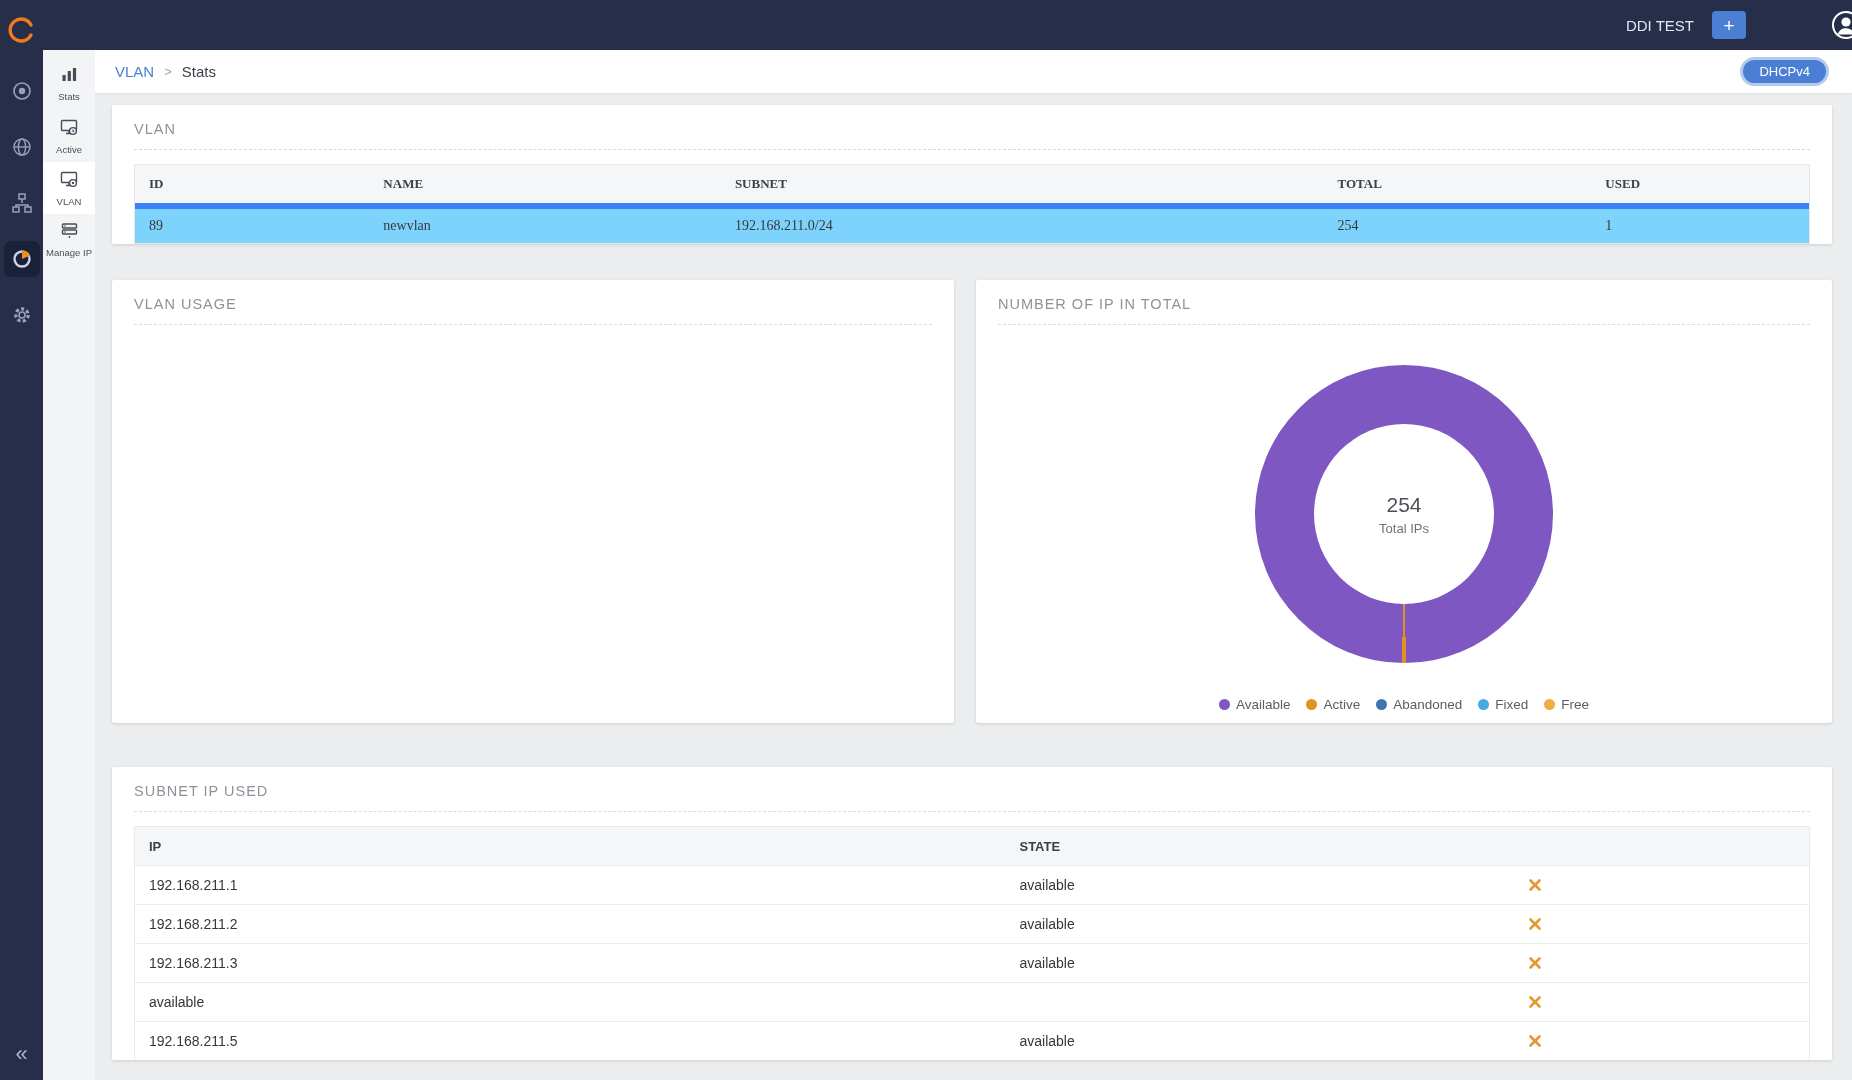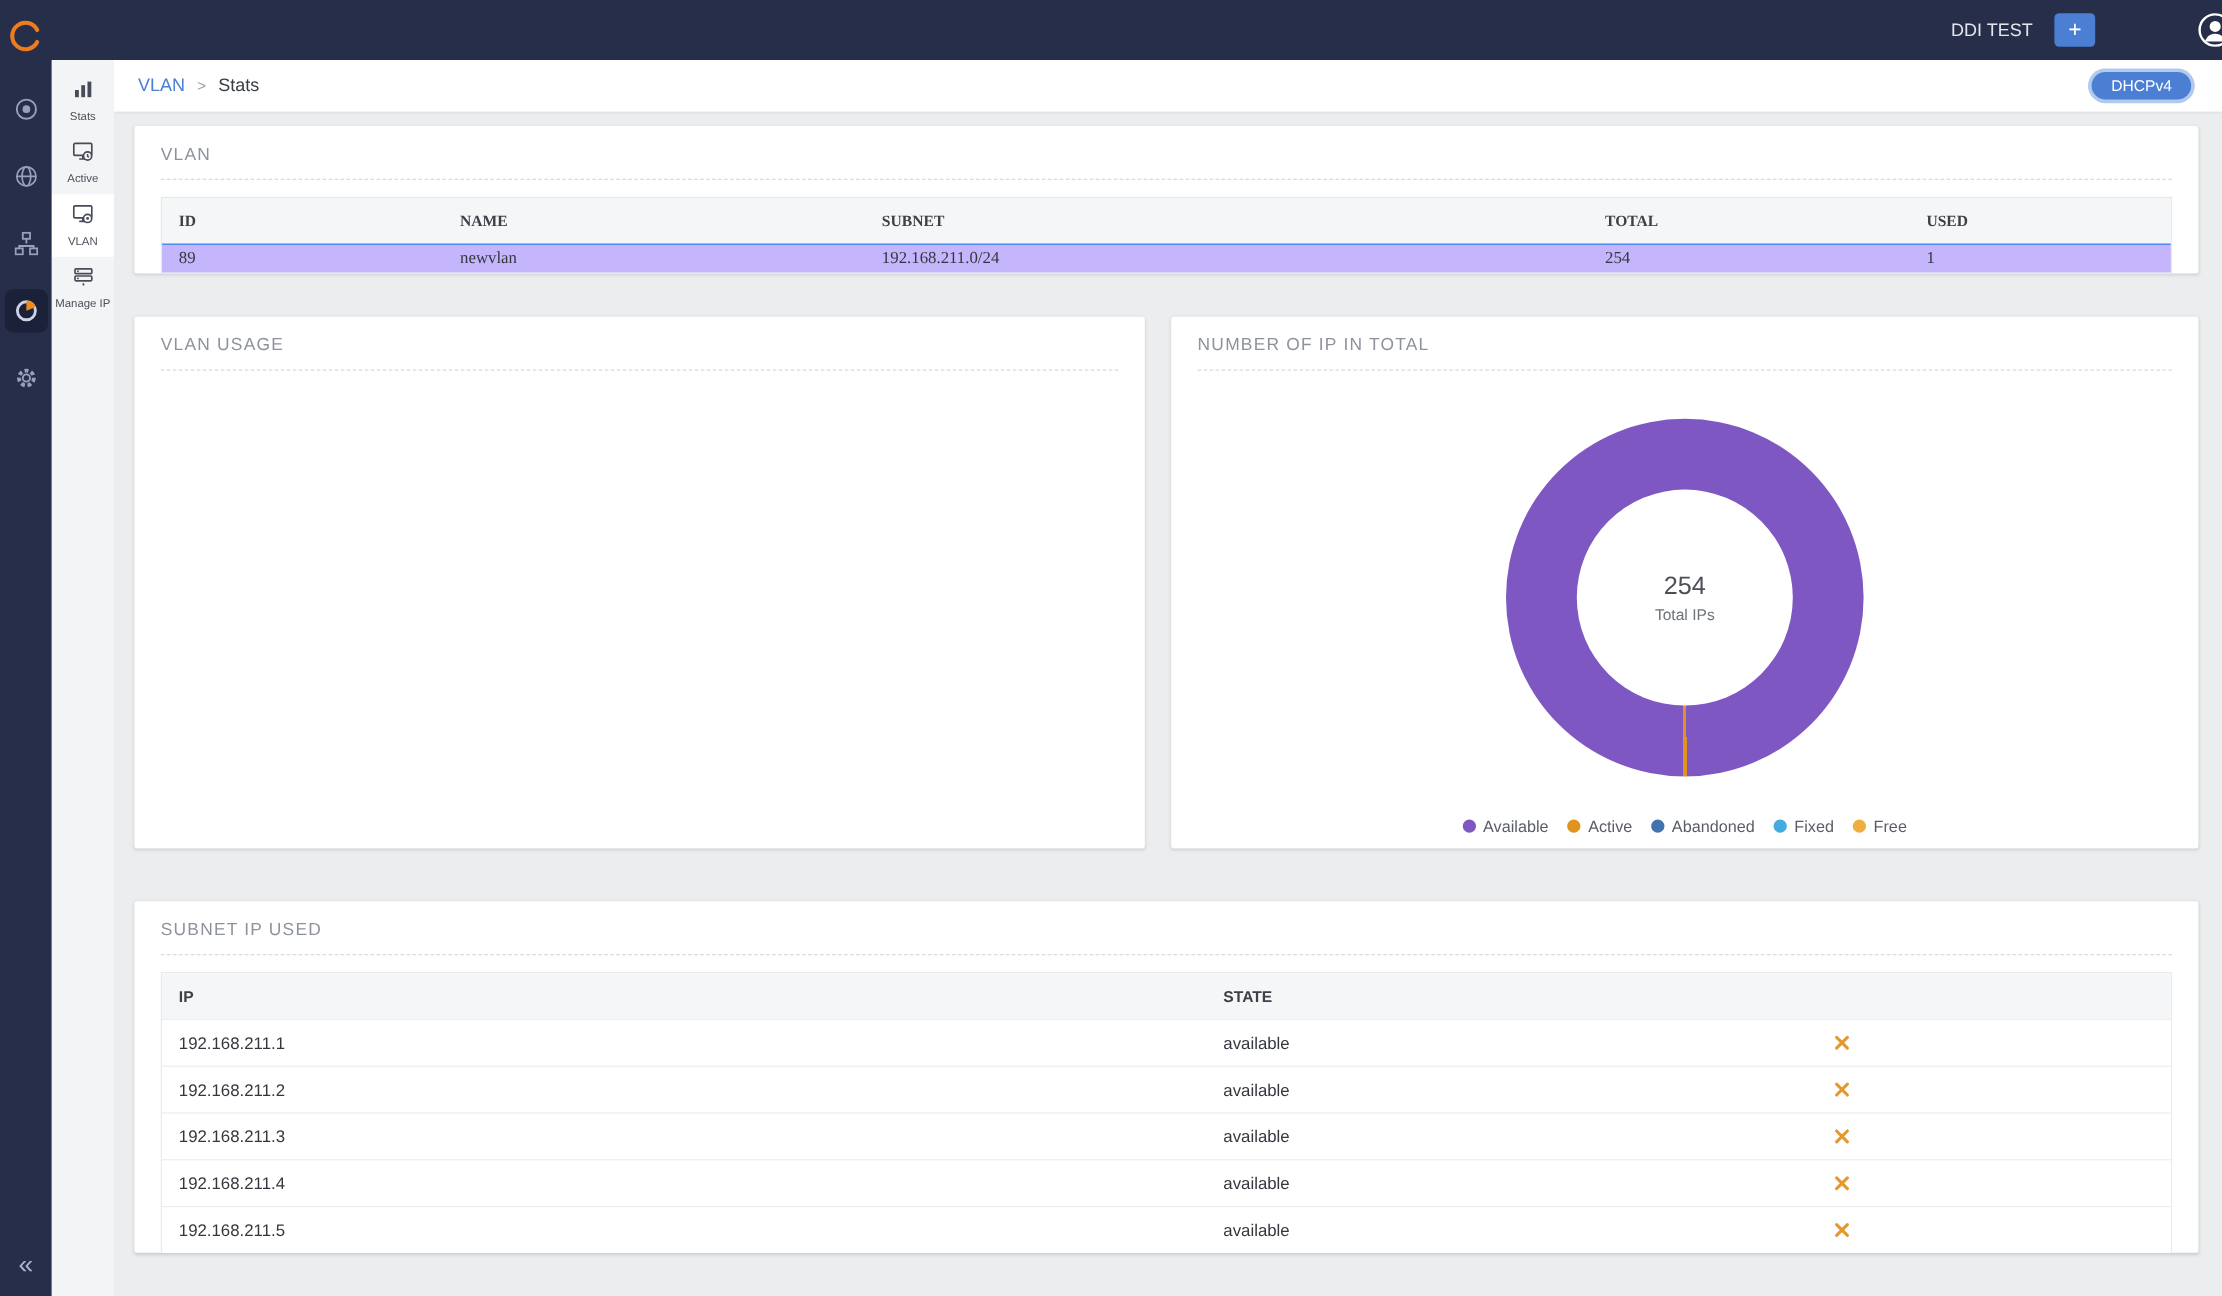--- a/index.html
+++ b/index.html
@@ -90,8 +90,8 @@
   }
   .t-row {
     display:grid; grid-template-columns:14% 21% 36% 16% 13%;
-    height:24px; align-items:center; font-size:14px; color:#34383e;
-    border-top:1px solid #3b82f6; cursor:pointer; background:#c4b5fd;
+    height:40px; align-items:center; font-size:14px; color:#34383e;
+    border-top:6px solid #3b82f6; cursor:pointer; background:#7dd3fc;
   }
   .t-head > span, .t-row > span { padding-left:14px; }
 

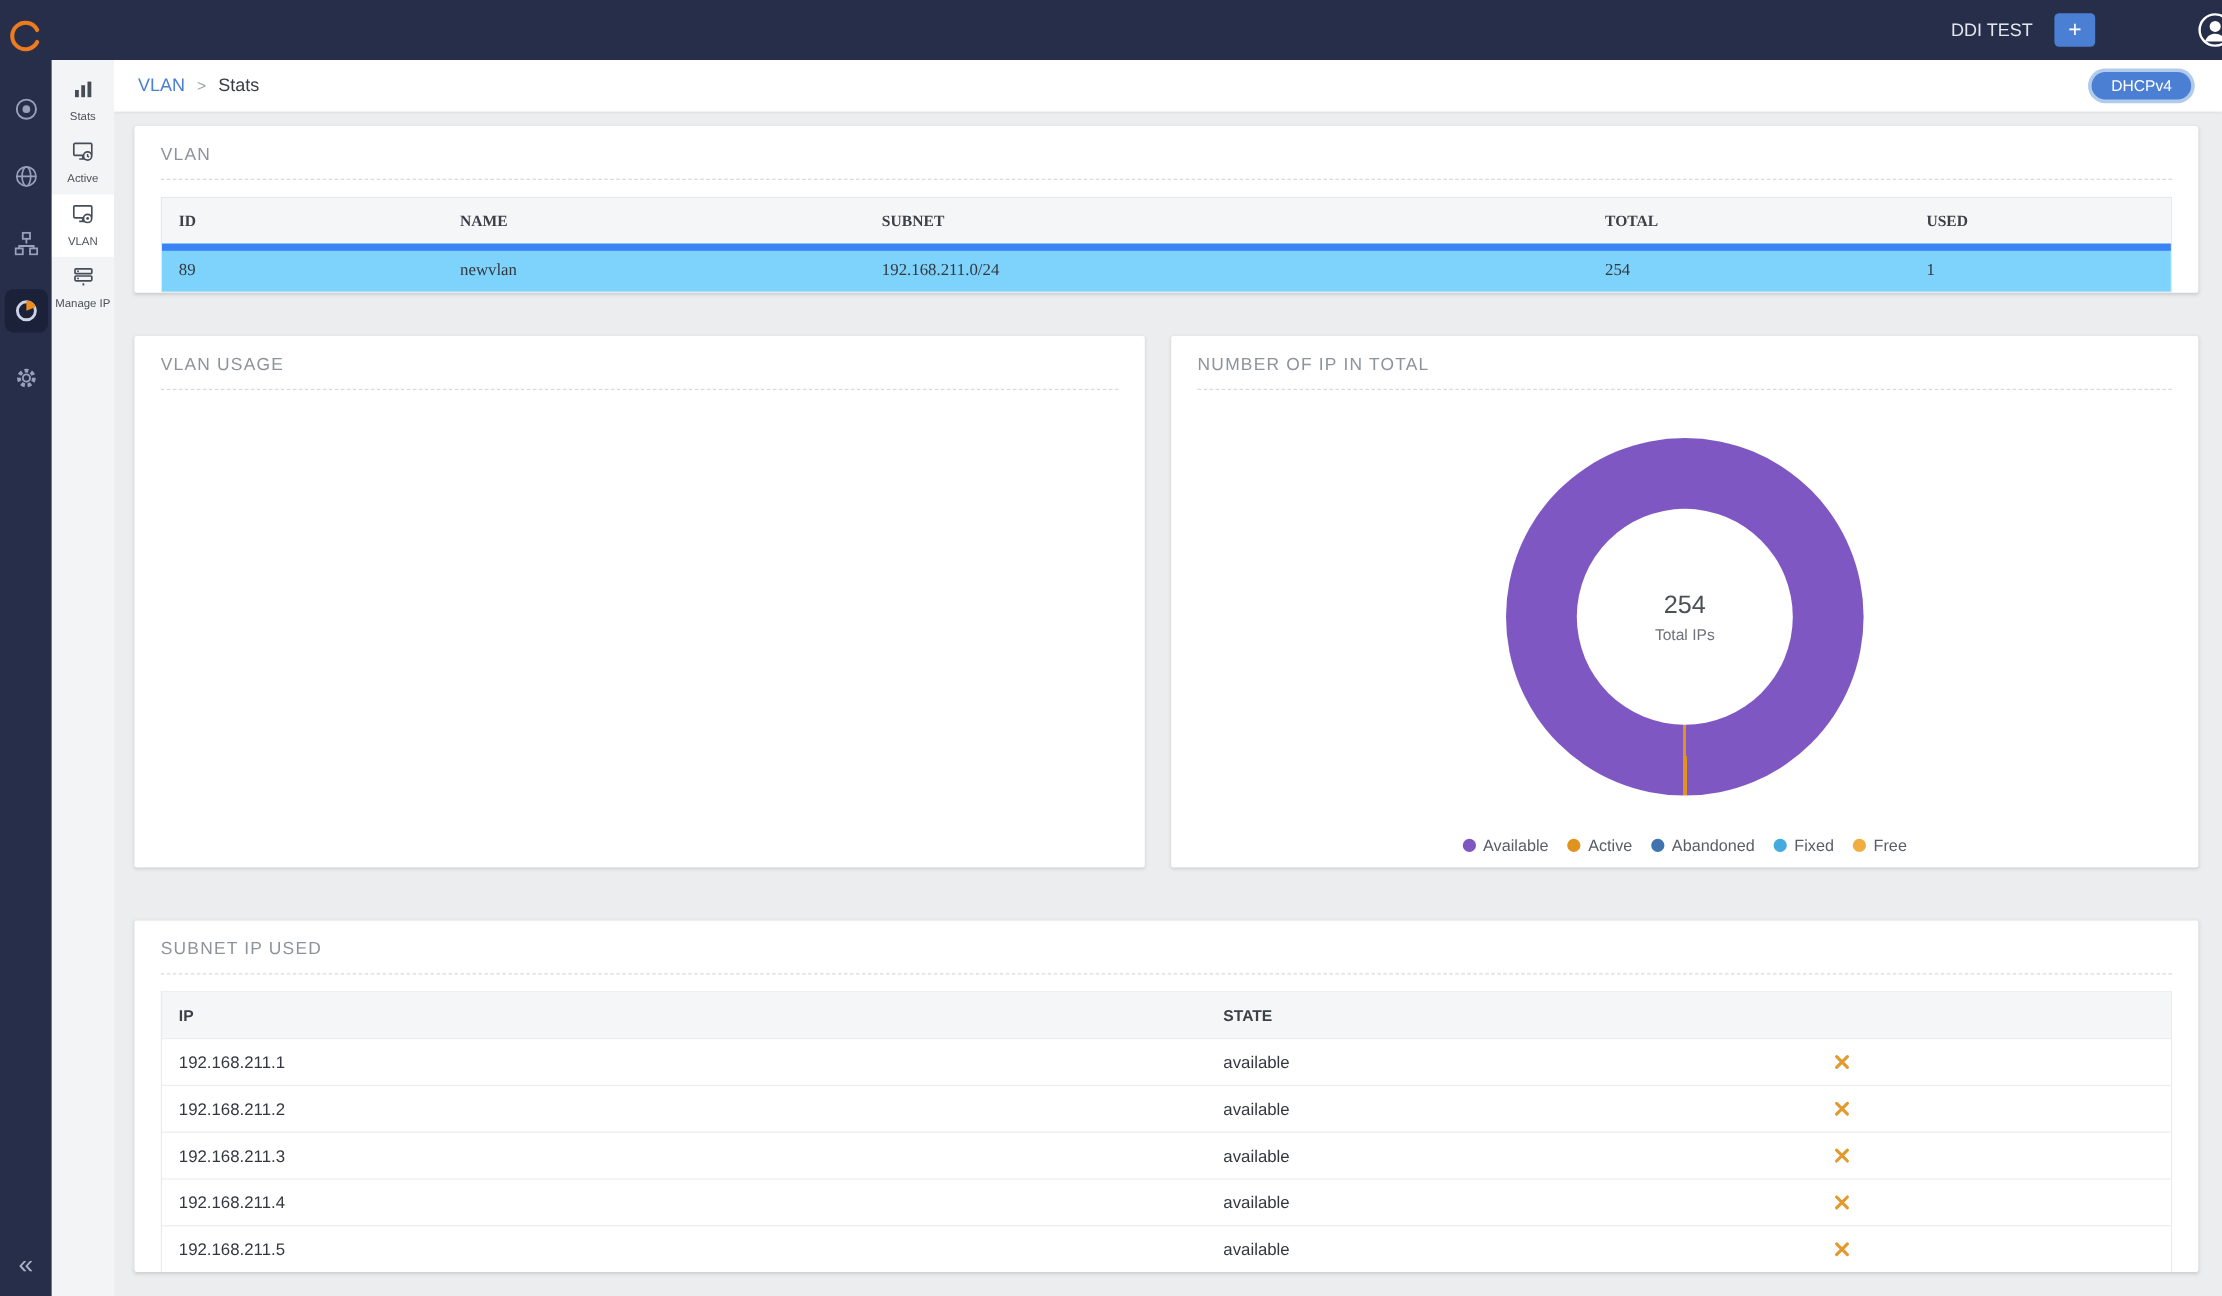--- a/index.html
+++ b/index.html
@@ -359,7 +359,6 @@
           </span>
         </div>
         <div class="ip-row">
-          <span>192.168.211.4</span>
           <span>available</span>
           <span class="row-tools">
             <svg width="15" height="15" viewBox="0 0 15 15" stroke="#e3992e" stroke-width="2.6" stroke-linecap="round">

